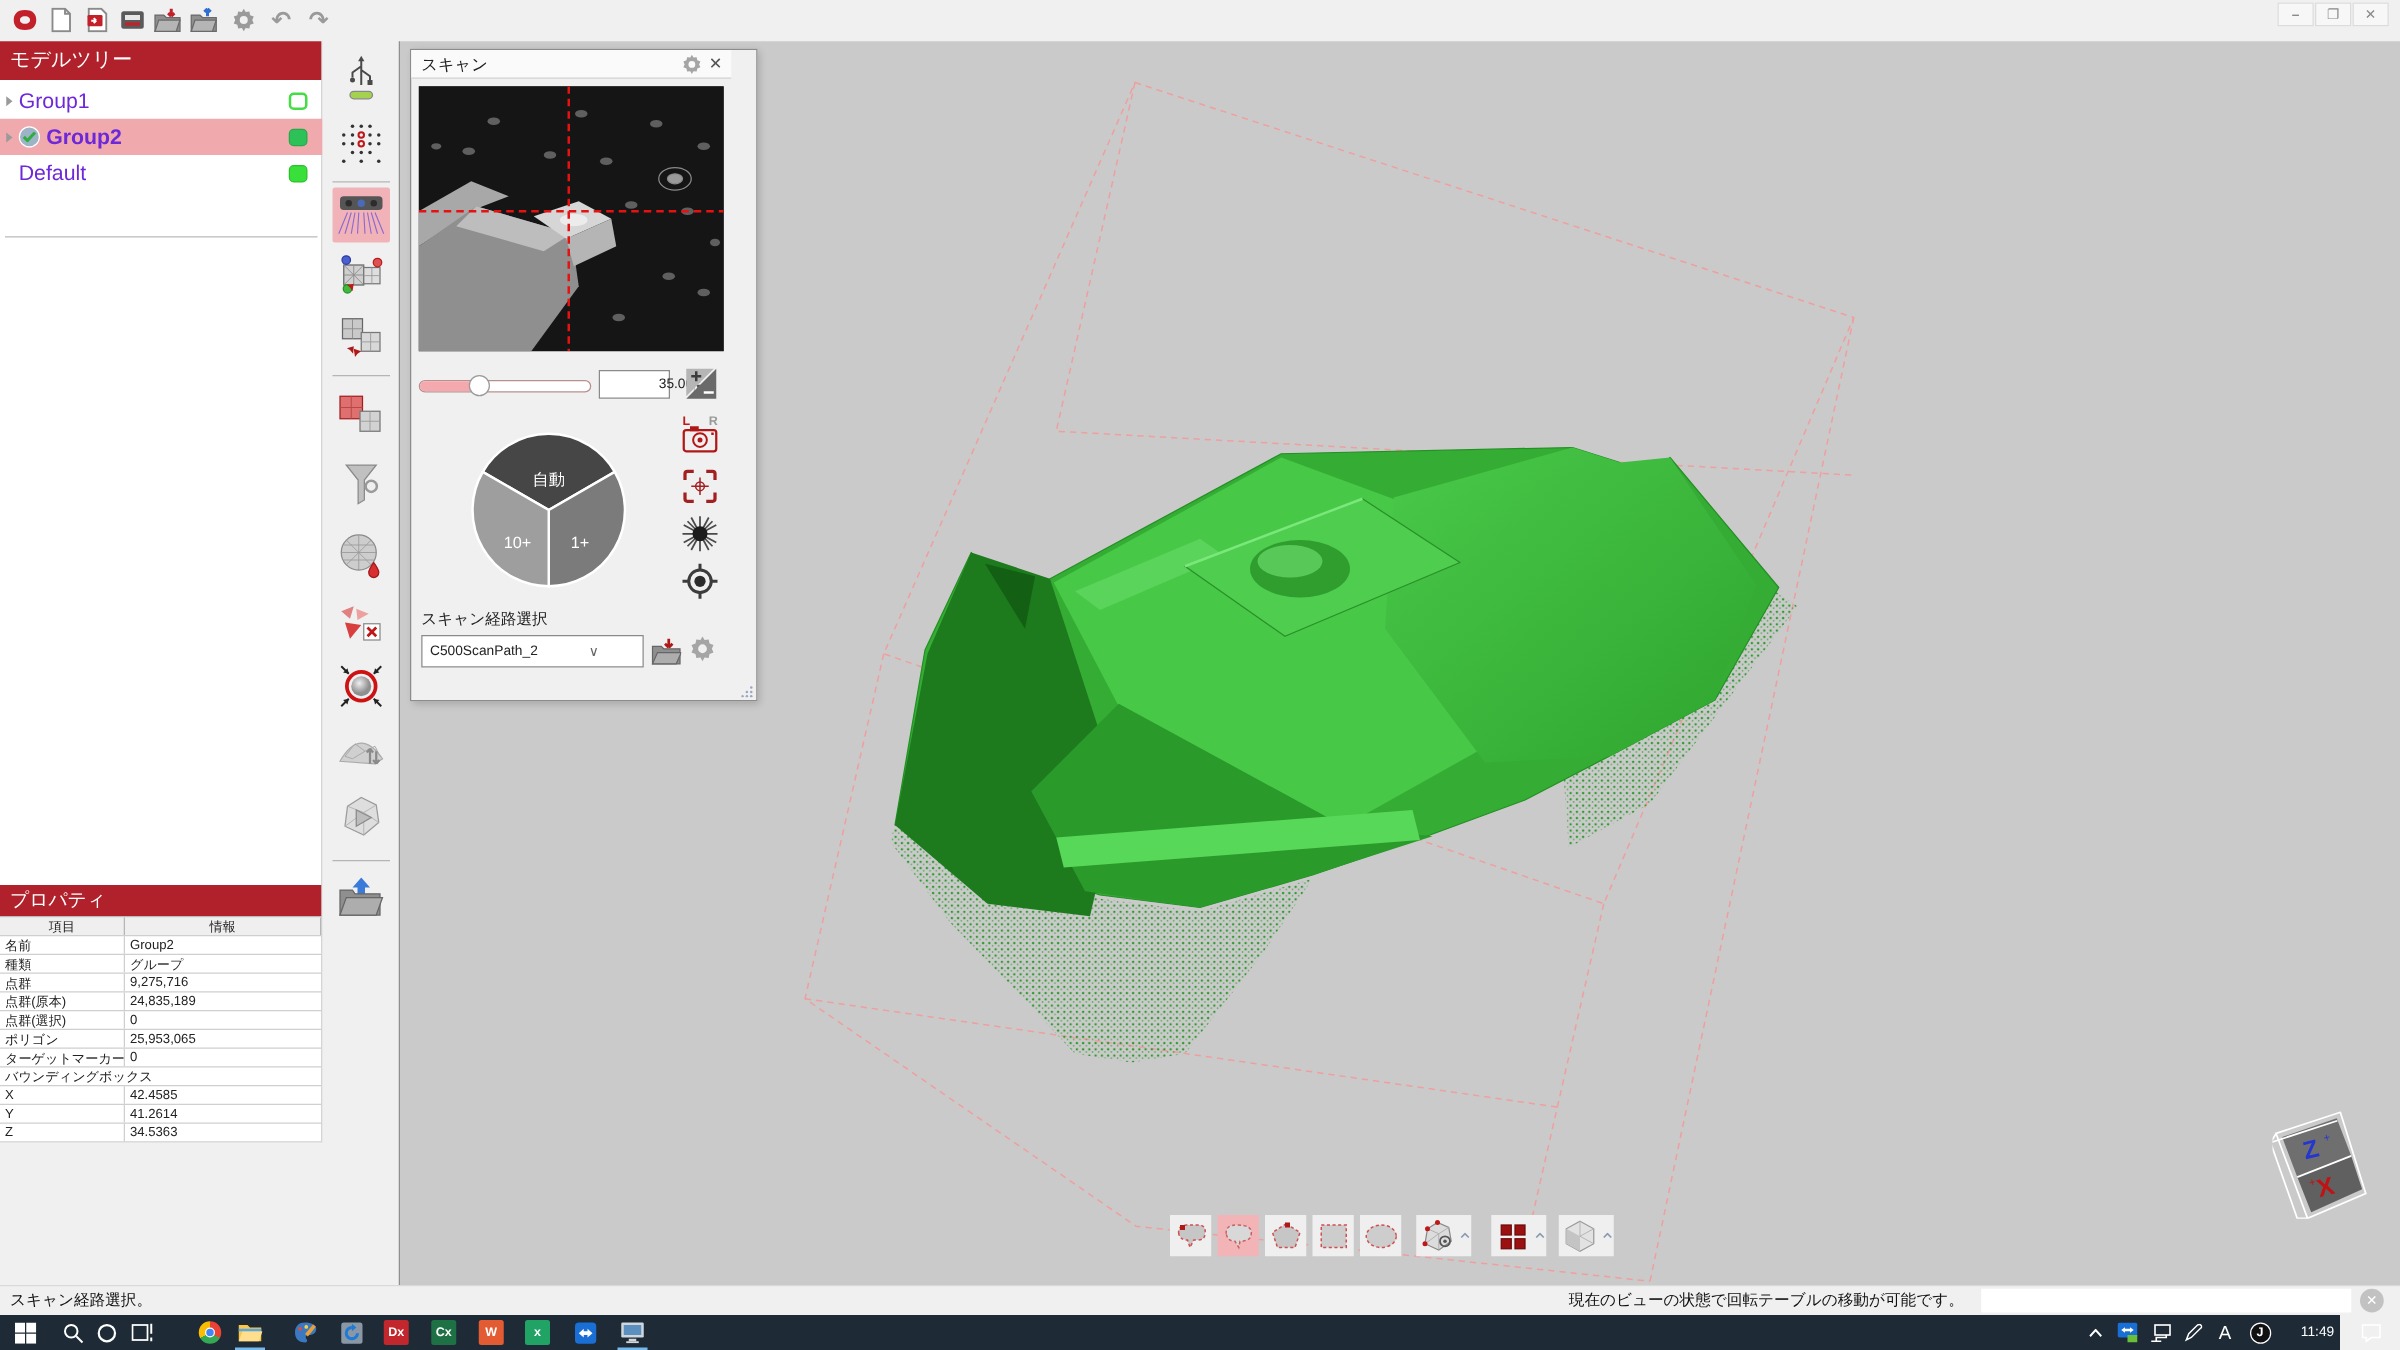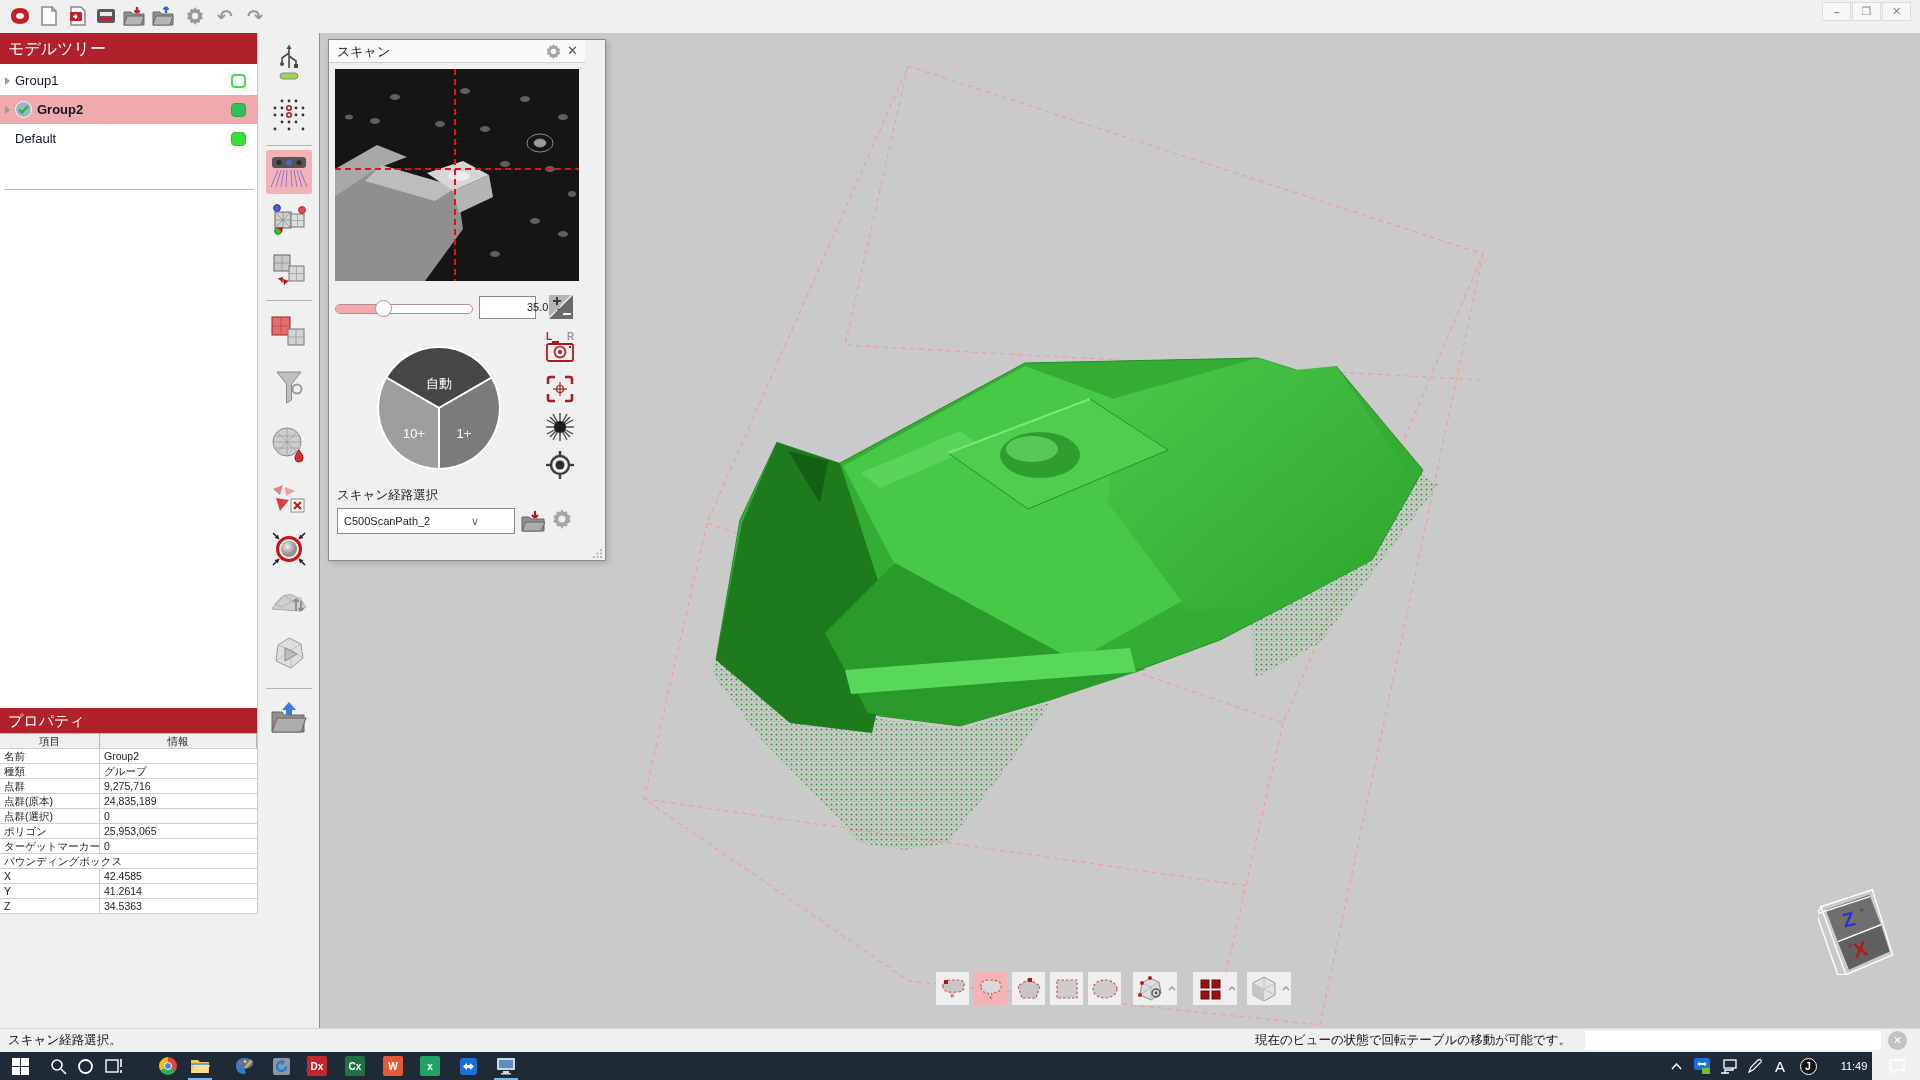--- a/index.html
+++ b/index.html
@@ -18,7 +18,7 @@
   
   #modeltree{left:0;top:33px;width:258px;height:675px;background:#fff;border-right:1px solid #c8c8c8;}
   .panelhdr{width:100%;height:31px;background:#b0212b;color:#fff;font-size:16px;line-height:31px;padding-left:8px;}
-  .treerow{position:absolute;left:0;width:258px;height:29px;display:flex;align-items:center;font-size:13px;color:#0f172a;}
+  .treerow{position:absolute;left:0;width:258px;height:29px;display:flex;align-items:center;font-size:17px;color:#6d28d9;}
   .treerow .tri{width:0;height:0;border-left:5px solid #9a9a9a;border-top:4px solid transparent;border-bottom:4px solid transparent;margin:0 5px 0 5px;}
   .chk{position:absolute;right:12px;width:15px;height:14px;border-radius:4px;}
   .treediv{position:absolute;left:4px;top:156px;width:250px;border-top:1px solid #bbb;}

